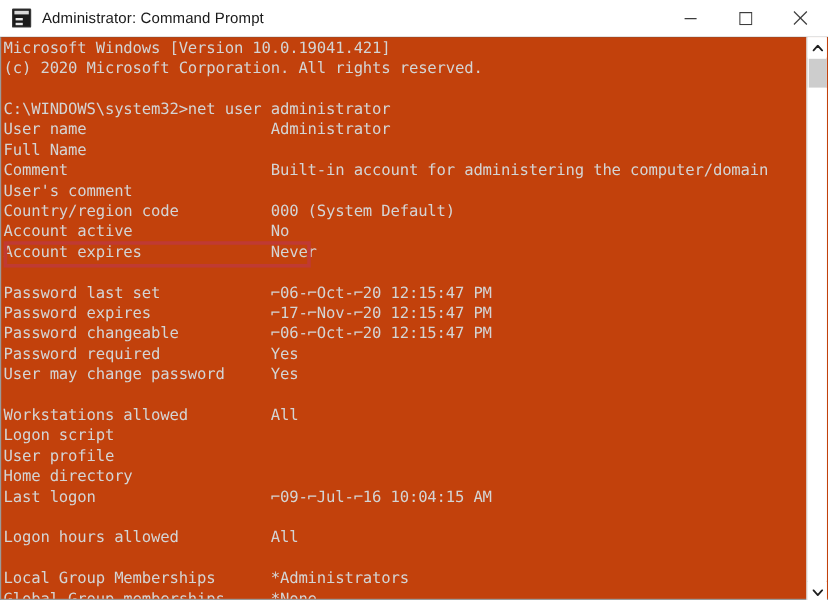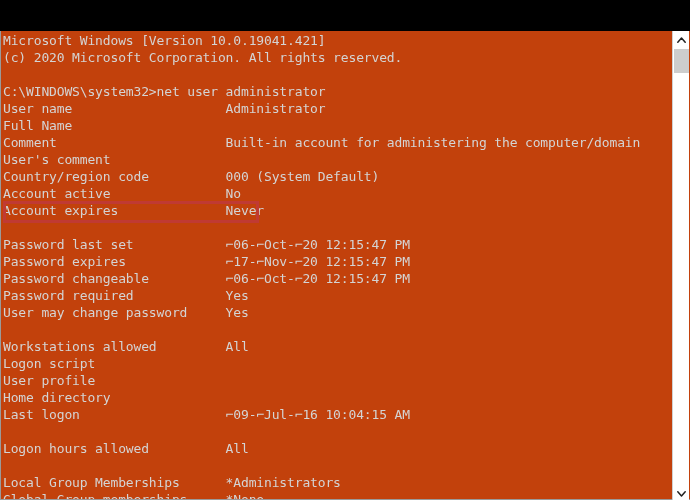--- a/index.html
+++ b/index.html
@@ -170,6 +170,28 @@
 
 <div class="window">
 
+  <div class="titlebar">
+    <div class="title-icon"></div>
+    <div class="title-text">Administrator: Command Prompt</div>
+    <div class="winbtns">
+      <div class="winbtn">
+        <svg width="11" height="11" viewBox="0 0 11 11">
+          <line x1="0.5" y1="5.5" x2="10.5" y2="5.5" stroke="#3d3d3d" stroke-width="1"></line>
+        </svg>
+      </div>
+      <div class="winbtn">
+        <svg width="11" height="11" viewBox="0 0 11 11">
+          <rect x="0.5" y="0.5" width="10" height="10" fill="none" stroke="#3d3d3d" stroke-width="1"></rect>
+        </svg>
+      </div>
+      <div class="winbtn">
+        <svg width="12" height="12" viewBox="0 0 12 12">
+          <line x1="0.6" y1="0.6" x2="11.4" y2="11.4" stroke="#3d3d3d" stroke-width="1"></line>
+          <line x1="11.4" y1="0.6" x2="0.6" y2="11.4" stroke="#3d3d3d" stroke-width="1"></line>
+        </svg>
+      </div>
+    </div>
+  </div>
 
   <div class="console">
     <pre class="console-text">Microsoft Windows [Version 10.0.19041.421]

